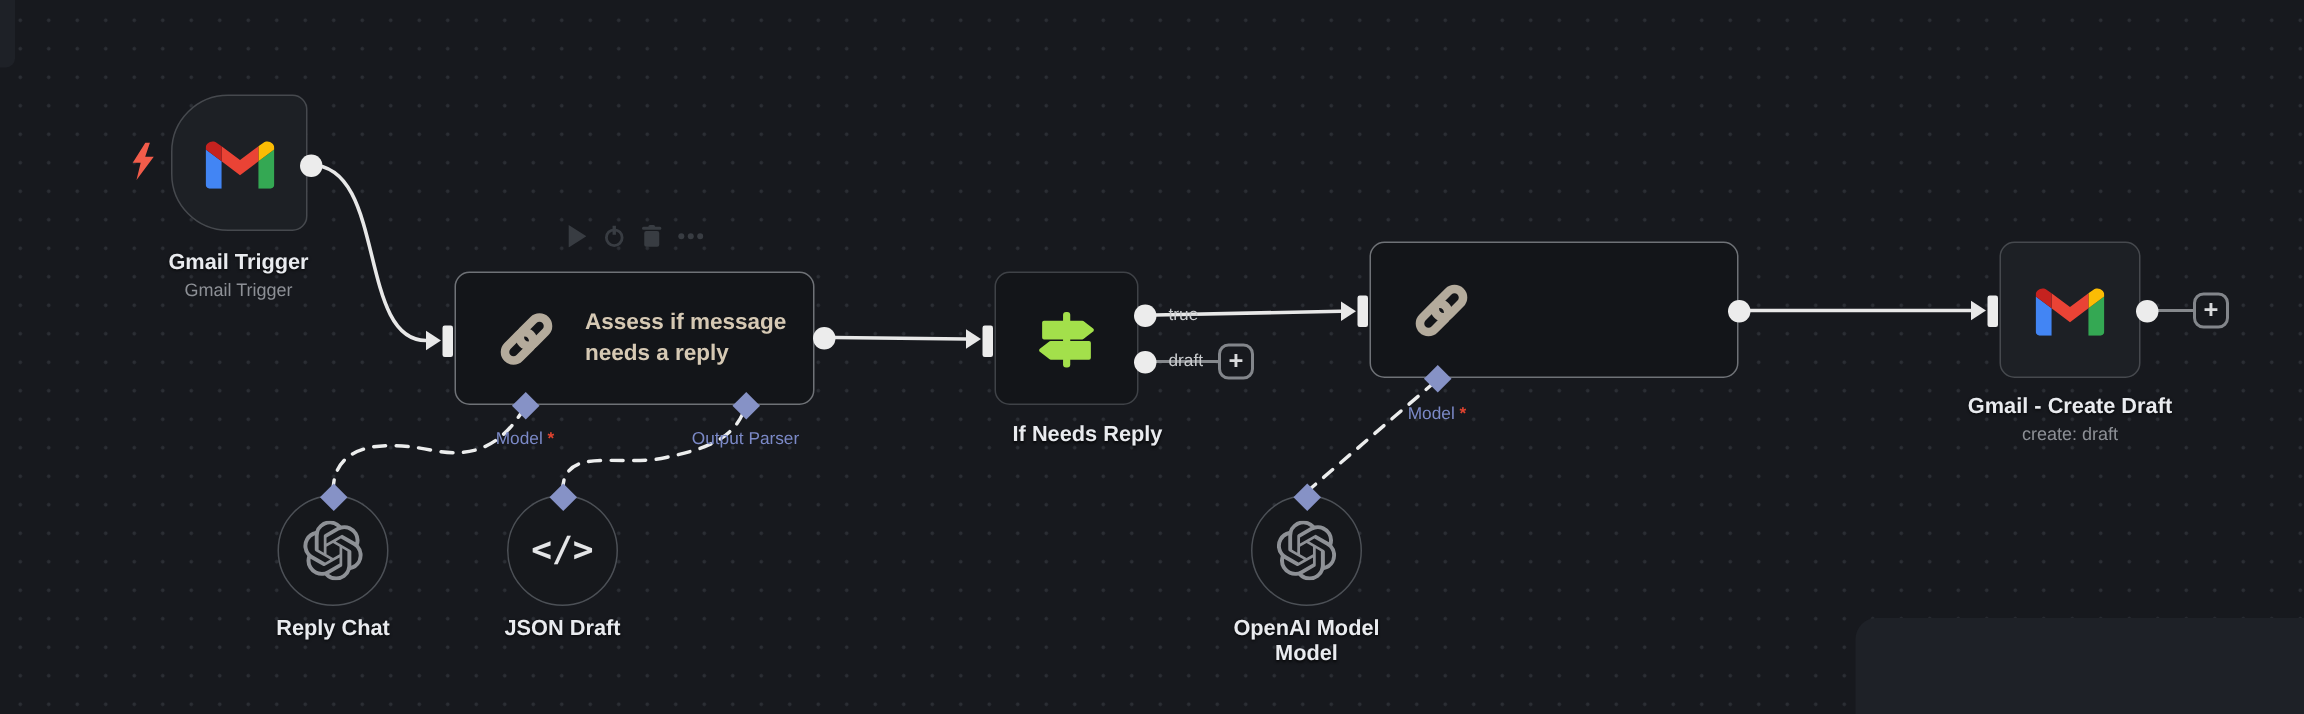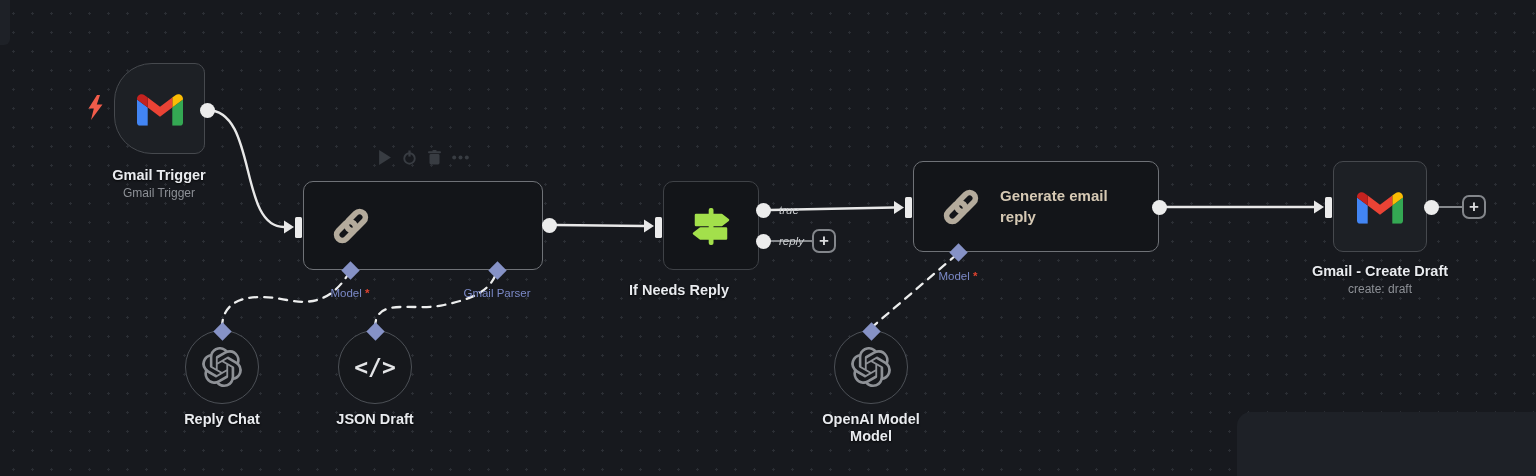--- a/index.html
+++ b/index.html
@@ -177,7 +177,6 @@
   <svg class="chain-ic" width="42" height="42" viewBox="0 0 48 48">
       <use href="#chain-icon-sym"></use>
     </svg>
-  <div class="innode-text" style="width:140px">Generate email reply</div>
 </div>
 <div class="endpoint-in" style="left:905px;top:196.5px"></div>
 <div class="endpoint-out" style="left:1151.5px;top:199.5px"></div>

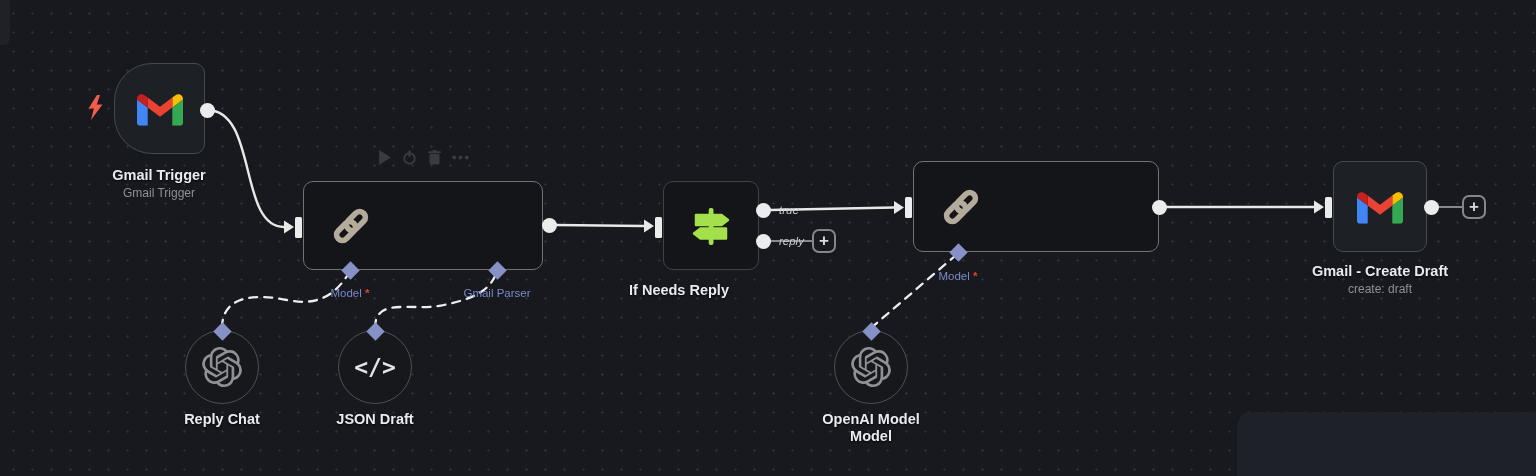--- a/index.html
+++ b/index.html
@@ -152,6 +152,7 @@
   <svg class="chain-ic" width="42" height="42" viewBox="0 0 48 48">
       <use href="#chain-icon-sym"></use>
     </svg>
+  <div class="innode-text" style="width:140px">Assess if message needs a reply</div>
 </div>
 <div class="endpoint-in" style="left:295px;top:216.5px"></div>
 <div class="endpoint-out" style="left:541.5px;top:217.5px"></div>

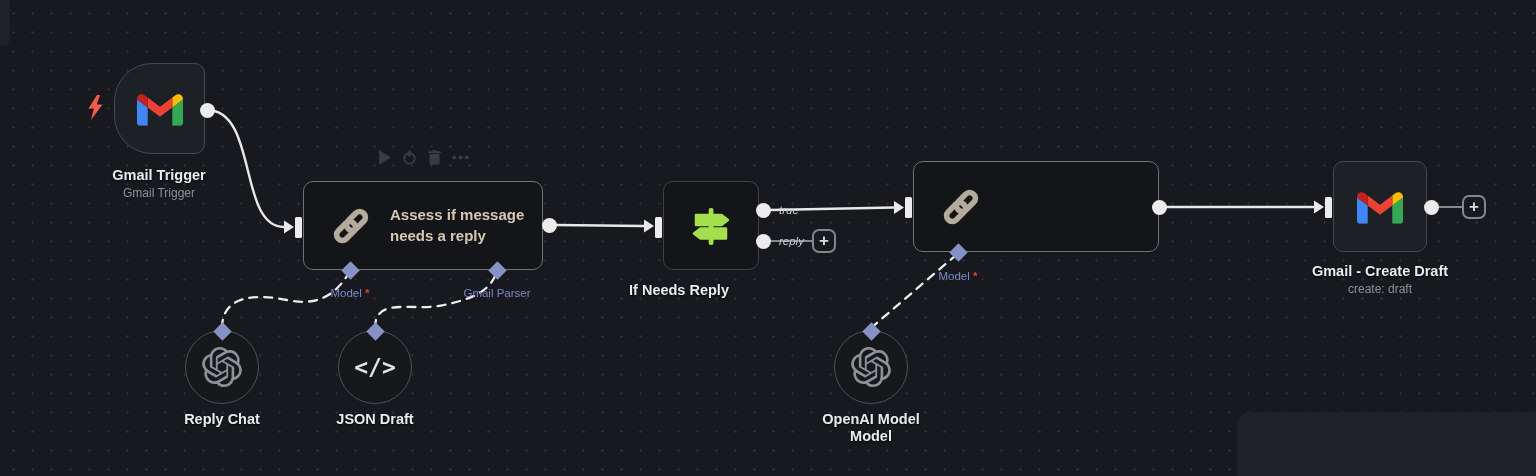--- a/index.html
+++ b/index.html
@@ -43,7 +43,7 @@
              background:#8692c6; transform:rotate(45deg); }
   .port-label { position:absolute; z-index:2; text-align:center; font-size:11.5px; color:#7b89c7; }
   .req { color:#e0432f; font-weight:bold; }
-  .io-label { position:absolute; z-index:2; font-size:11.5px; color:#c9cbce;font-style:italic; }
+  .io-label { position:absolute; z-index:2; font-size:11.5px; color:#c9cbce; }
 
   .plus-btn { position:absolute; z-index:3; width:24px; height:24px; border-radius:7px;
               border:2px solid #83868b; background:#17191e; color:#d9dadc;

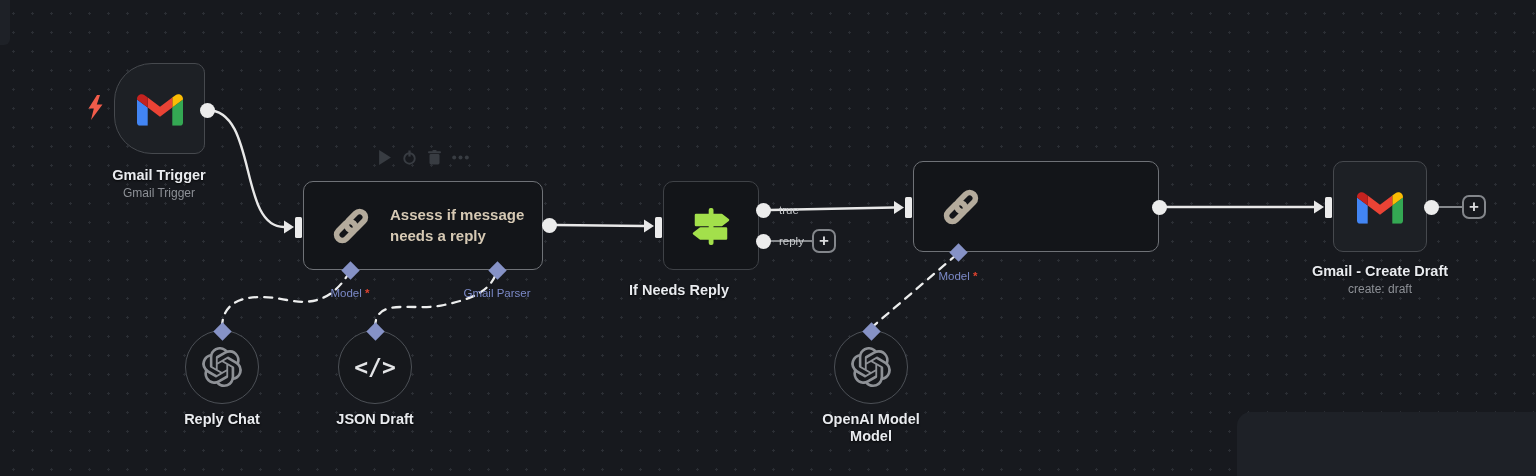--- a/index.html
+++ b/index.html
@@ -170,7 +170,7 @@
 <div class="endpoint-out" style="left:755.5px;top:202.5px"></div>
 <div class="endpoint-out" style="left:755.5px;top:233.5px"></div>
 <div class="io-label" style="left:779px;top:204px">true</div>
-<div class="io-label" style="left:779px;top:235px">reply</div>
+<div class="io-label" style="left:779px;top:235px">draft</div>
 <div class="plus-btn" style="left:812px;top:229px">+</div>
 <div class="node-title" style="left:599px;top:282px;width:160px">If Needs Reply</div>
 

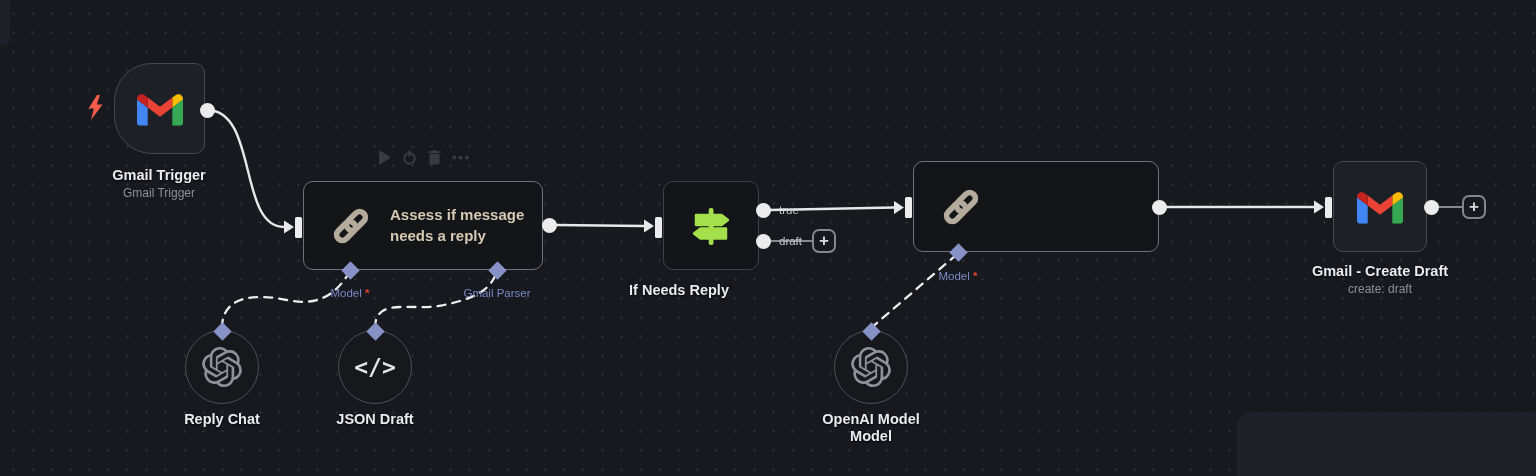--- a/index.html
+++ b/index.html
@@ -159,7 +159,7 @@
 <div class="diamond" style="left:343.5px;top:263.5px"></div>
 <div class="diamond" style="left:490.5px;top:263.5px"></div>
 <div class="port-label" style="left:310px;top:287px;width:80px"><span>Model</span> <span class="req">*</span></div>
-<div class="port-label" style="left:447px;top:287px;width:100px">Gmail Parser</div>
+<div class="port-label" style="left:447px;top:287px;width:100px">Output Parser</div>
 
 <div class="node node-rect node-dim" style="left:663px;top:181px;width:96px;height:89px;justify-content:center">
   <svg width="48" height="48" viewBox="0 0 48 48">

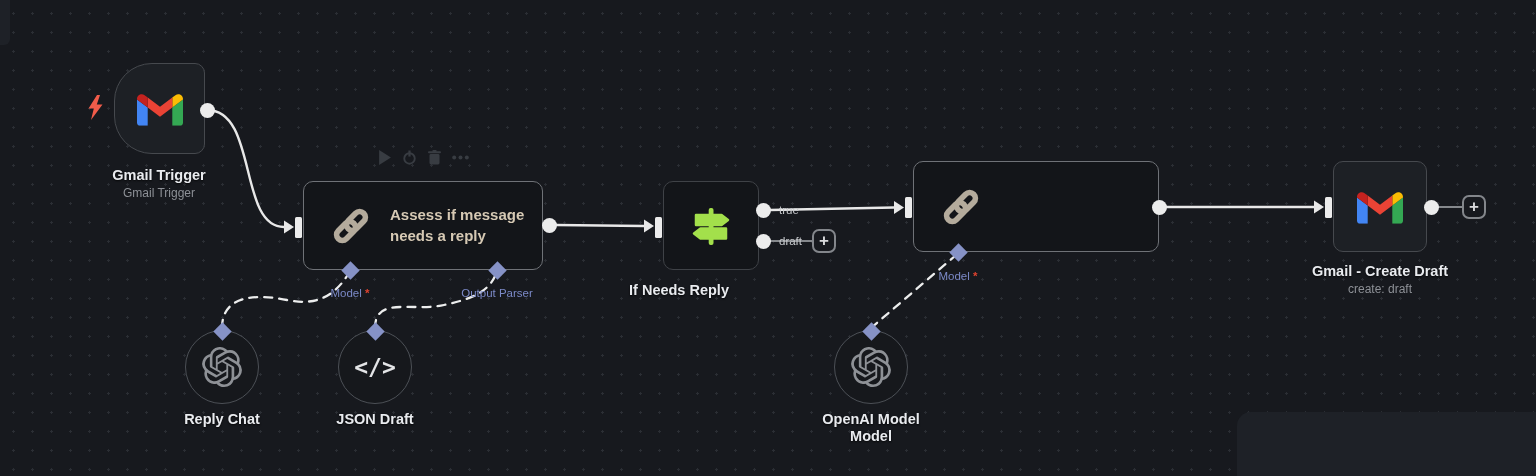--- a/index.html
+++ b/index.html
@@ -172,7 +172,7 @@
 <div class="io-label" style="left:779px;top:204px">true</div>
 <div class="io-label" style="left:779px;top:235px">draft</div>
 <div class="plus-btn" style="left:812px;top:229px">+</div>
-<div class="node-title" style="left:599px;top:282px;width:160px">If Needs Reply</div>
+<div class="node-title" style="left:645px;top:282px;width:160px">If Needs Reply</div>
 
 <div class="node node-rect" style="left:913px;top:161px;width:246px;height:91px;padding-left:26px;gap:18px">
   <svg class="chain-ic" width="42" height="42" viewBox="0 0 48 48">

